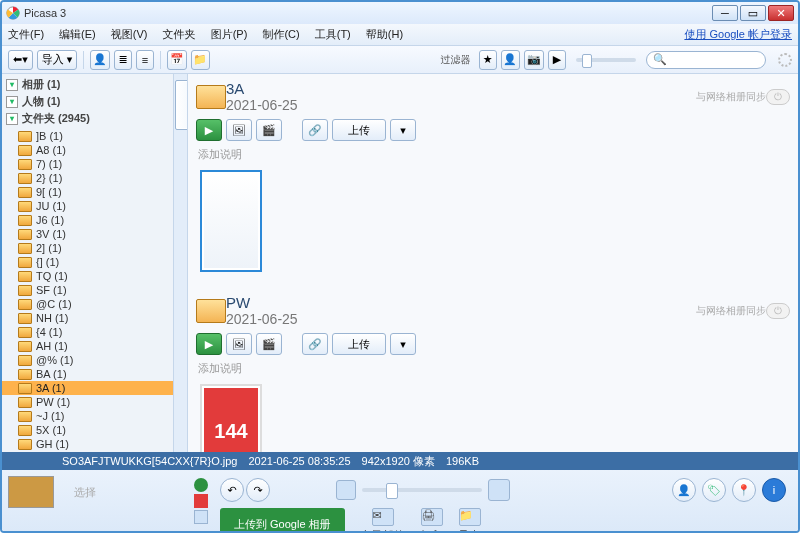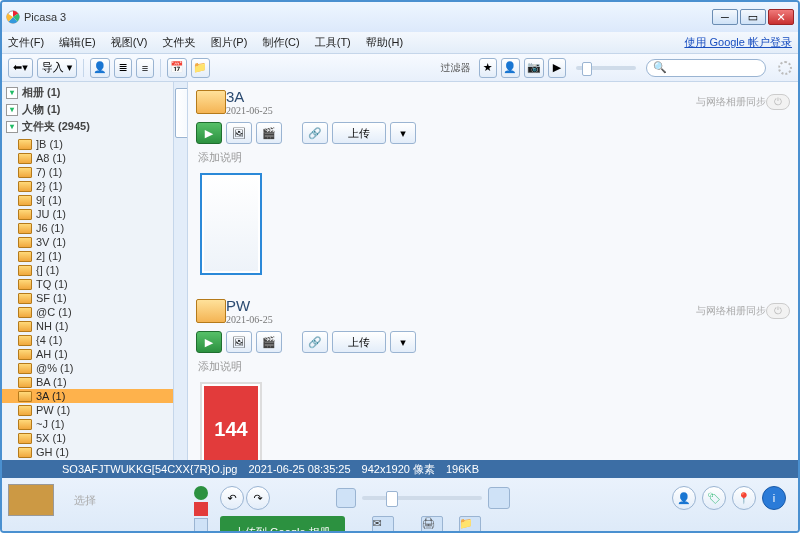--- a/index.html
+++ b/index.html
@@ -4,7 +4,7 @@
 <style>
 * { margin: 0; padding: 0; box-sizing: border-box; font-family: "Microsoft YaHei", Tahoma, sans-serif; font-size: 11px; }
 body { width: 800px; height: 533px; background: #fff; overflow: hidden; border: 2px solid #4a90d0; border-radius: 4px; }
-.titlebar { height: 30px; background: linear-gradient(#eef6ff,#dce9fb); display: flex; align-items: center; padding: 0 4px; }
+.titlebar { height: 22px; background: linear-gradient(#eef6ff,#dce9fb); display: flex; align-items: center; padding: 0 4px; }
 .titlebar .icon { width: 14px; height: 14px; margin-right: 4px; }
 .titlebar .title { flex: 1; color: #333; }
 .winbtns { display: flex; gap: 2px; }

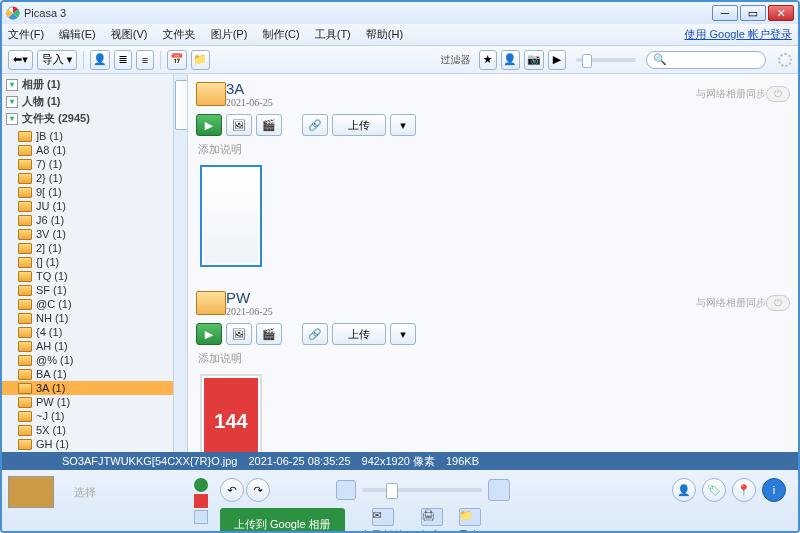--- a/index.html
+++ b/index.html
@@ -39,7 +39,7 @@
 .sechead { display: flex; align-items: center; gap: 0; padding: 2px; }
 .bigfolder { width: 30px; height: 24px; background: linear-gradient(#ffe19a,#f4b454); border:1px solid #b57a1a; border-radius:2px; }
 .sechead .name { font-size: 15px; color: #2a4a70; }
-.sechead .date { font-size: 10px; color: #777; font-family: Liberation Serif, serif; }
+.sechead .date { font-size: 14px; color: #777; }
 .sechead .spacer { flex: 1; }
 .sync { font-size: 10px; color: #aaa; }
 .pill { height: 16px; min-width: 24px; border: 1px solid #ccc; border-radius: 8px; background: #f2f2f2; color:#bbb; font-size:10px; display:inline-flex; align-items:center; justify-content:center; padding:0 4px;}

